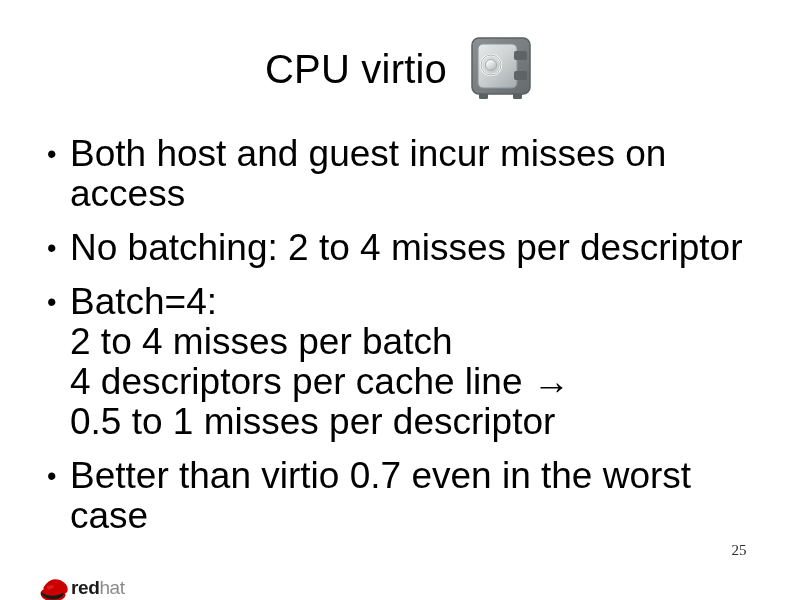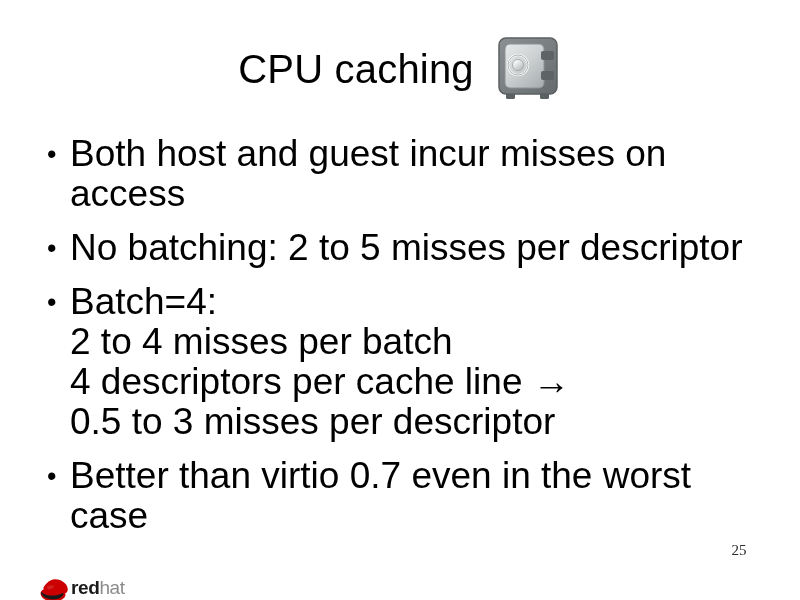--- a/index.html
+++ b/index.html
@@ -124,7 +124,7 @@
 <div class="slide">
 
   <div class="title-row">
-    <div class="slide-title">CPU caching</div>
+    <div class="slide-title">CPU virtio</div>
 
     <svg class="safe-icon" viewBox="0 0 66 70" aria-hidden="true">
       <defs>

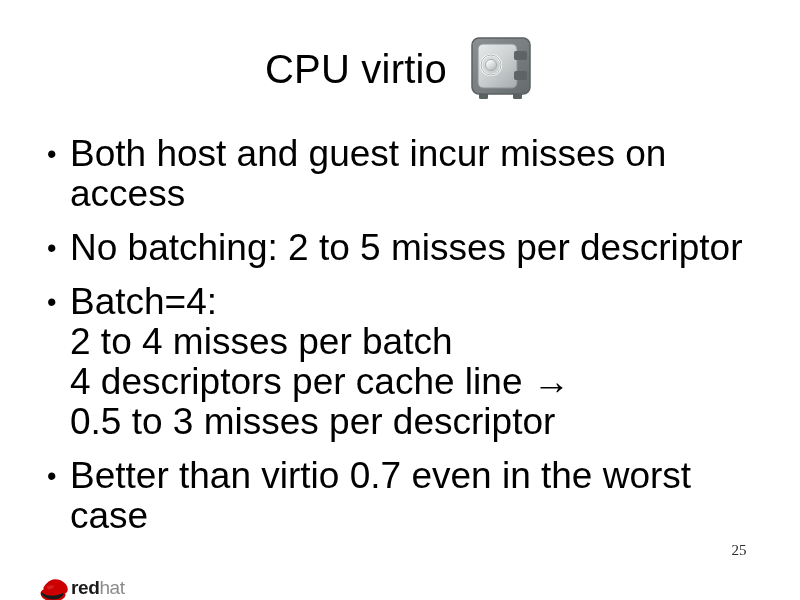--- a/index.html
+++ b/index.html
@@ -169,7 +169,7 @@
 
     <div class="bullet">
       <span class="bullet-marker">•</span>
-      <span class="bullet-text">No batching: 2 to 5 misses per descriptor</span>
+      <span class="bullet-text">No batching: 2 to 4 misses per descriptor</span>
     </div>
 
     <div class="bullet">

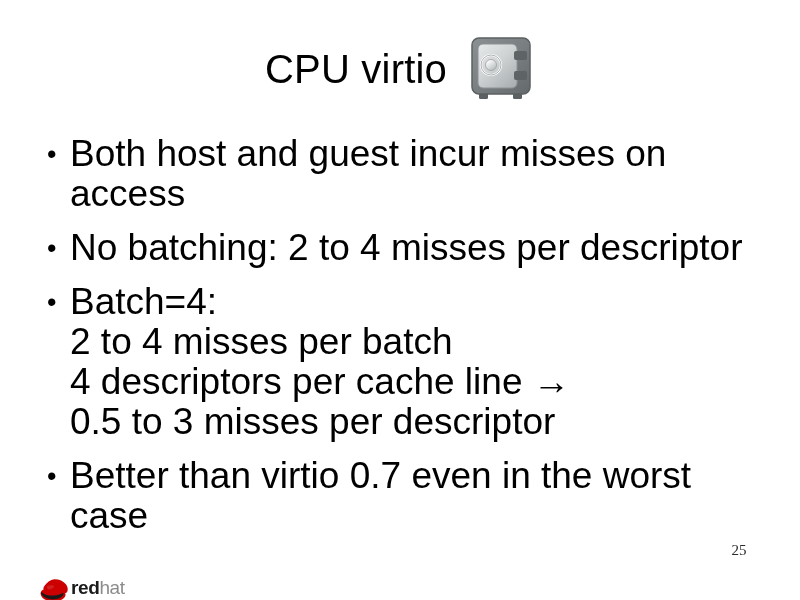--- a/index.html
+++ b/index.html
@@ -177,7 +177,7 @@
       <span class="bullet-text">Batch=4:
 2 to 4 misses per batch
 4 descriptors per cache line →
-0.5 to 3 misses per descriptor</span>
+0.5 to 1 misses per descriptor</span>
     </div>
 
     <div class="bullet">

